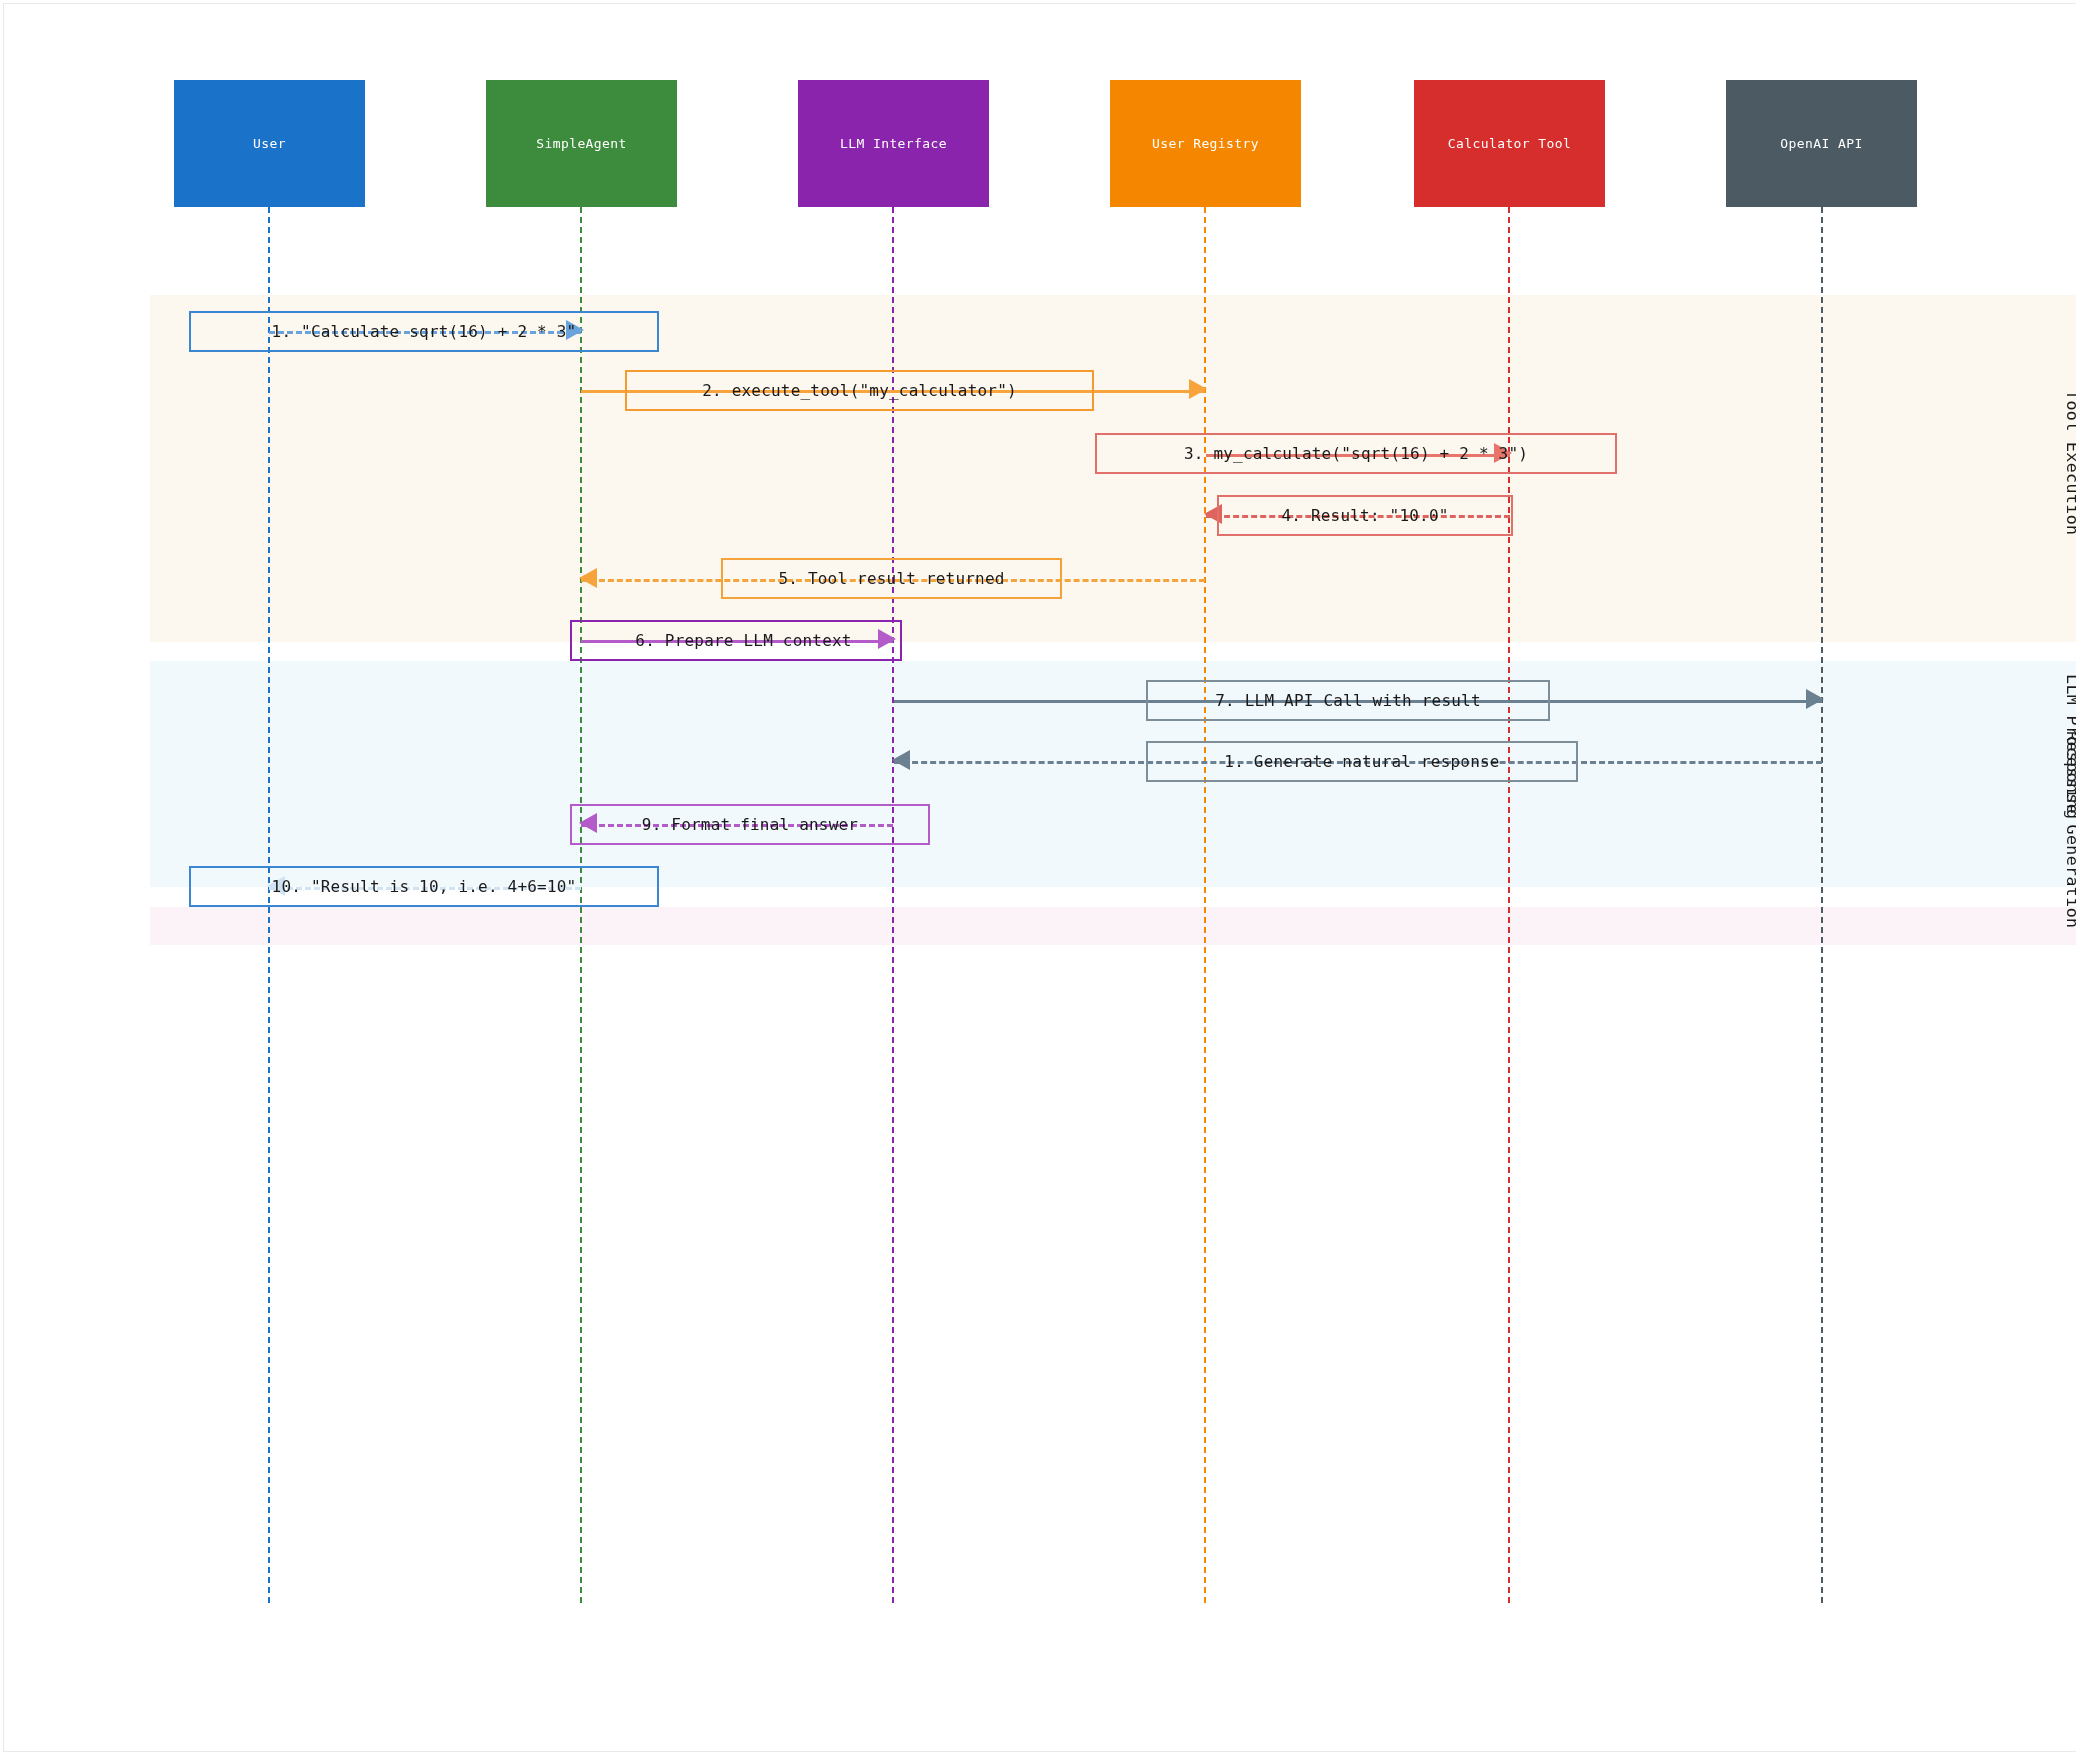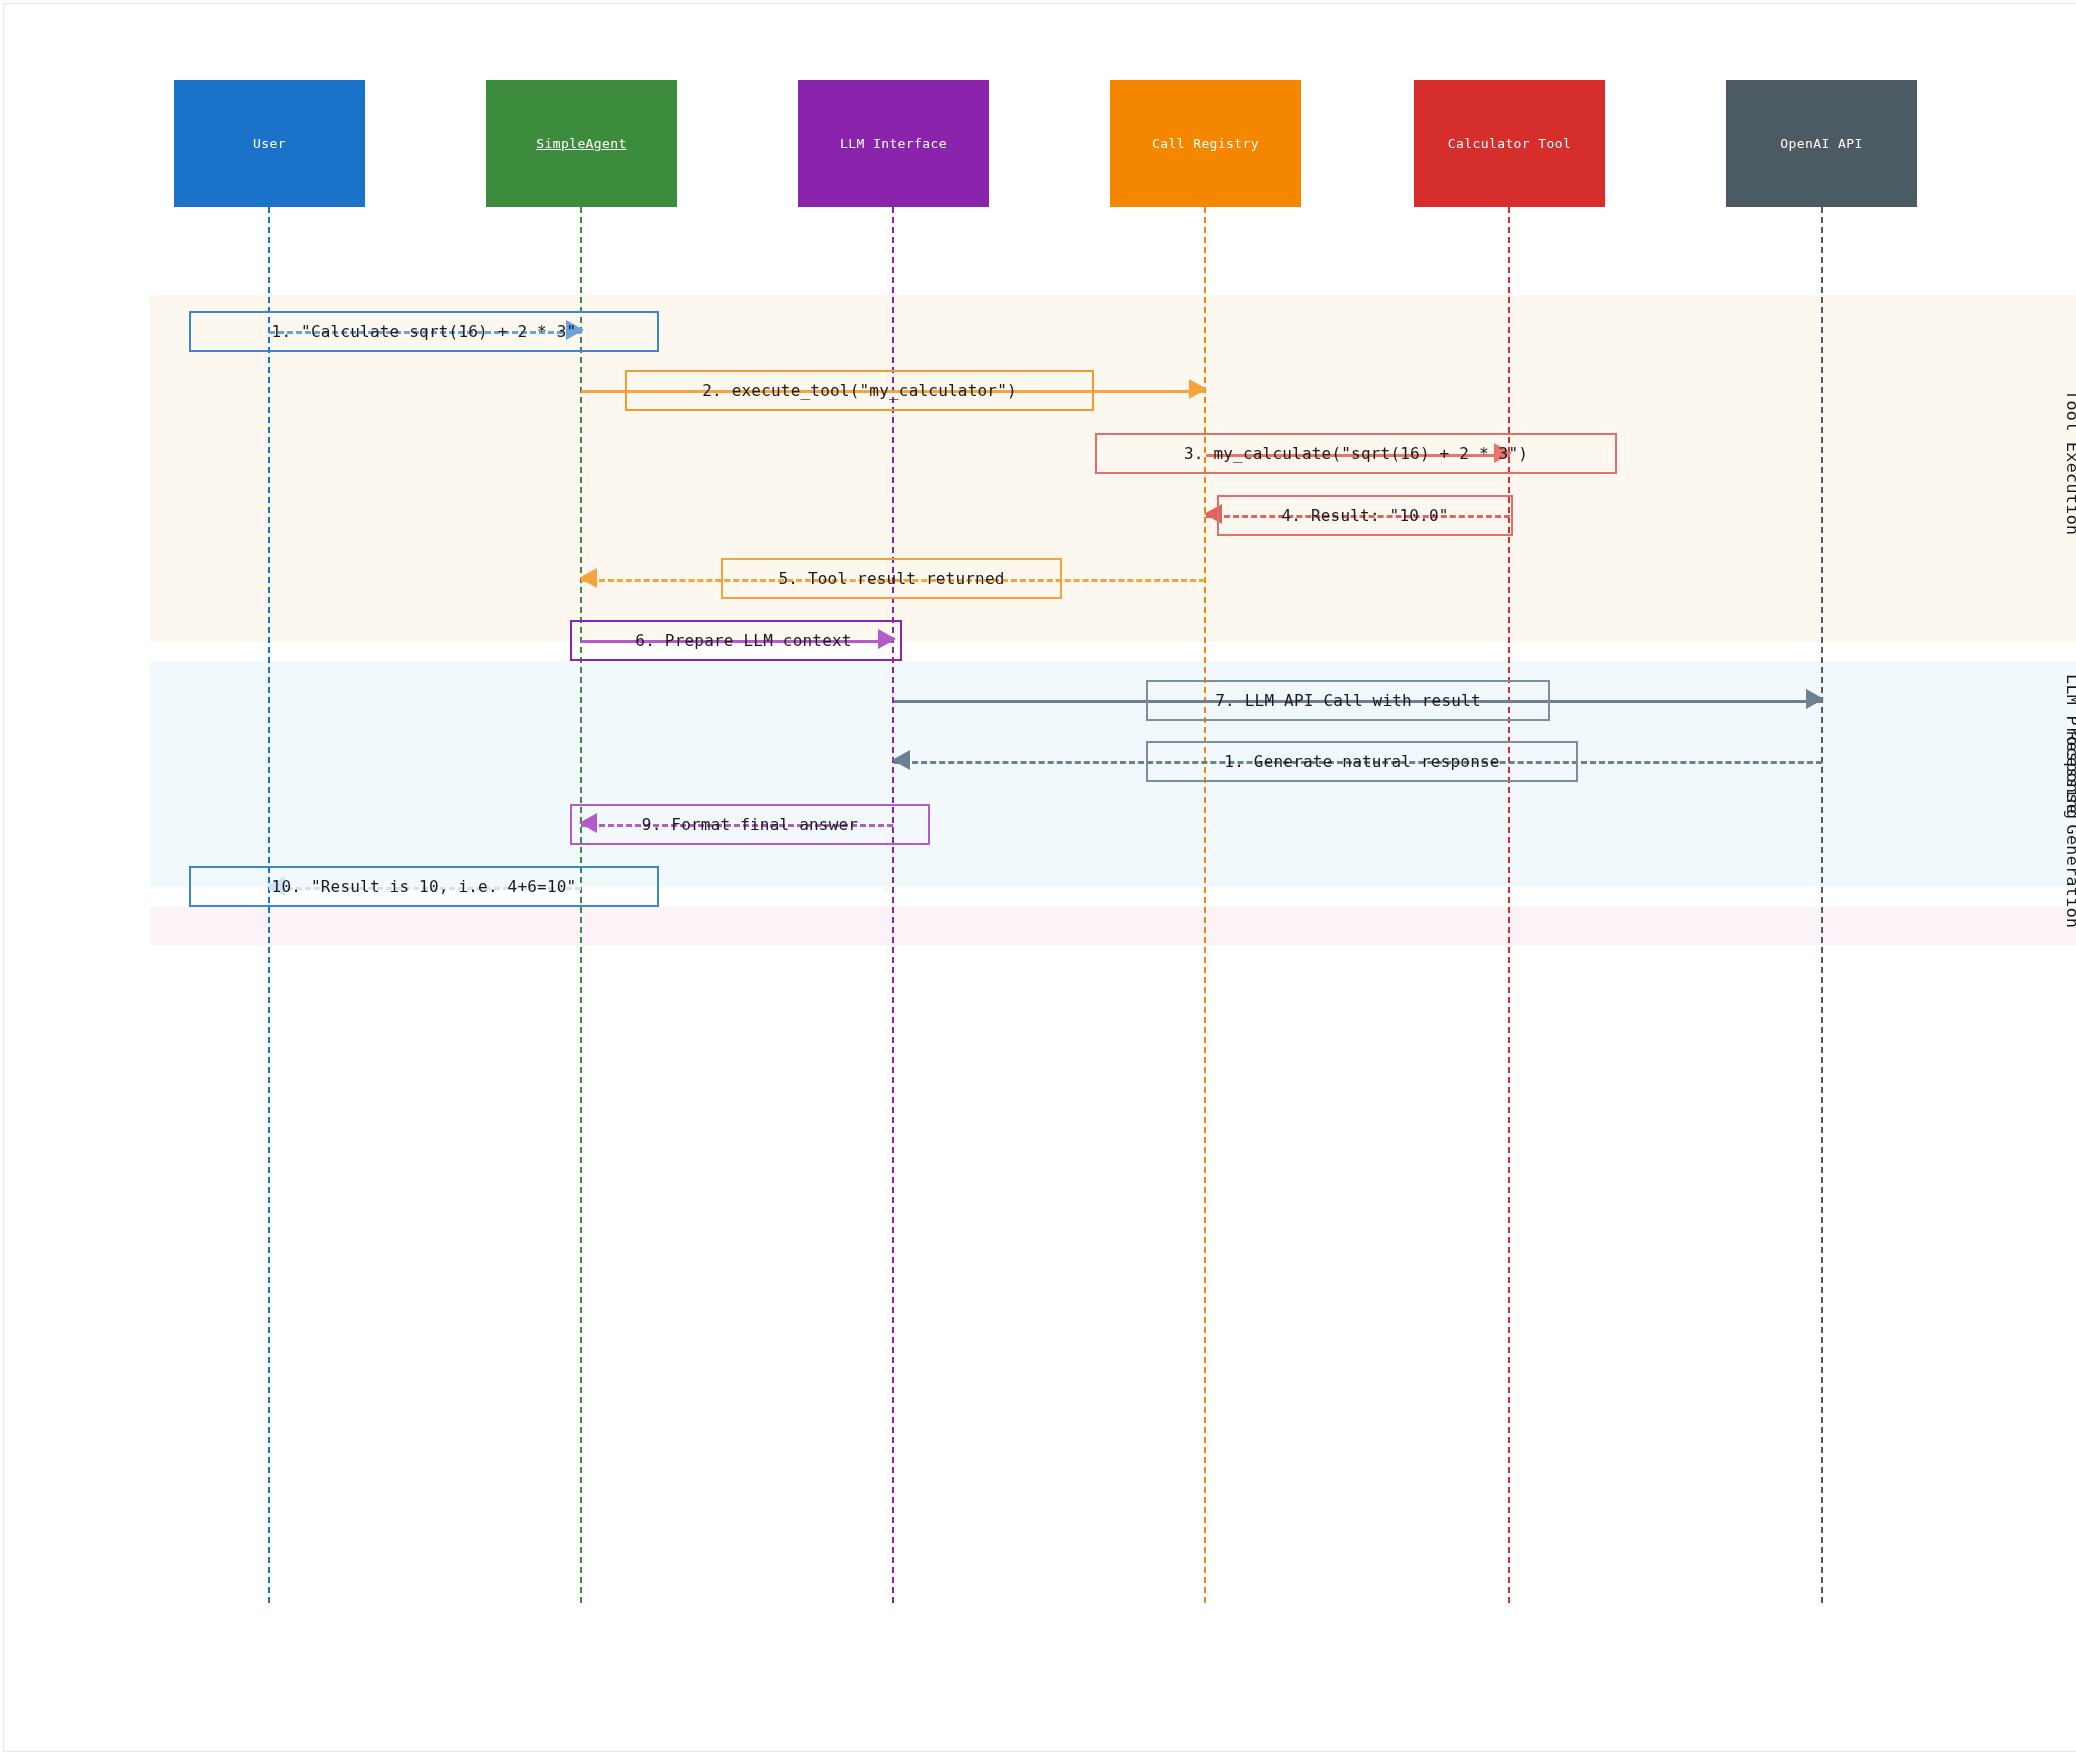--- a/index.html
+++ b/index.html
@@ -114,7 +114,7 @@
         <span class="participant-label" style="color: rgb(255, 255, 255);">User</span>
       </div>
       <div class="participant" style="left: 486px; background: rgb(61, 139, 61);">
-        <span class="participant-label" style="color: rgb(255, 255, 255); text-decoration: underline;">SimpleAgent</span>
+        <span class="participant-label" style="color: rgb(255, 255, 255);">SimpleAgent</span>
       </div>
       <div class="participant" style="left: 798px; background: rgb(138, 36, 172);">
         <span class="participant-label" style="color: rgb(255, 255, 255); text-align: center;">LLM Interface</span>

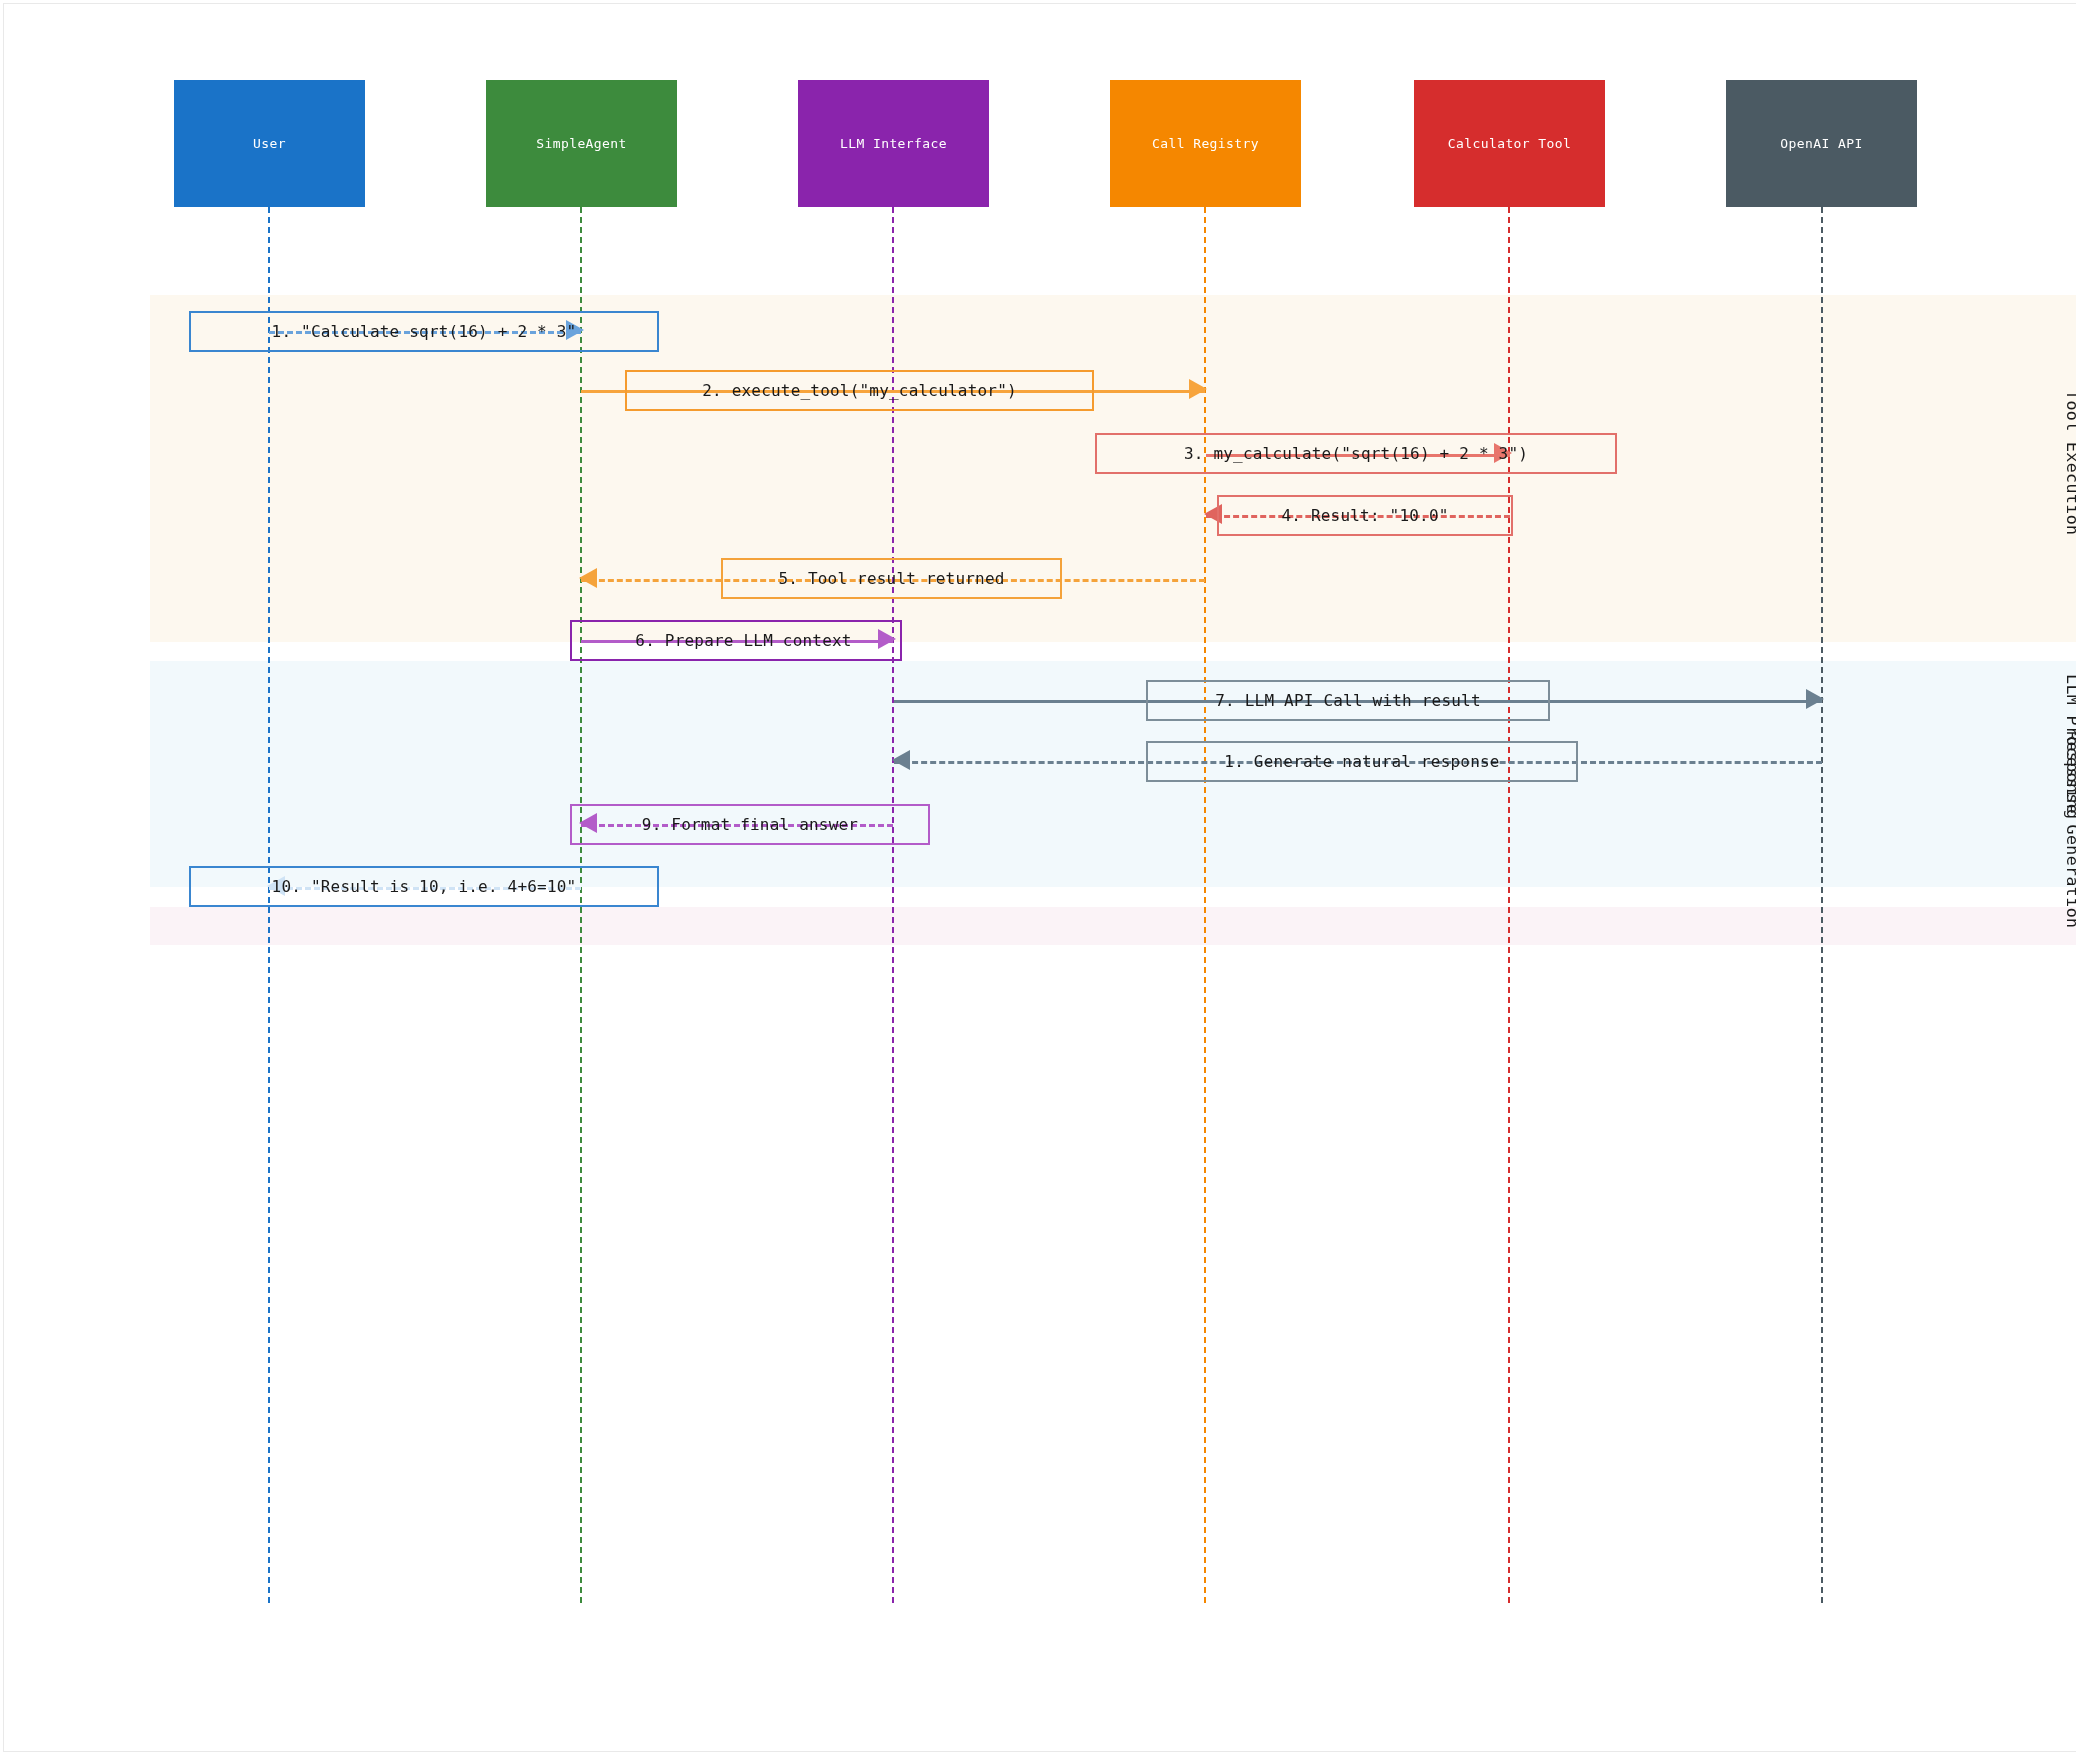--- a/index.html
+++ b/index.html
@@ -120,7 +120,7 @@
         <span class="participant-label" style="color: rgb(255, 255, 255); text-align: center;">LLM Interface</span>
       </div>
       <div class="participant" style="left: 1110px; background: rgb(245, 135, 0);">
-        <span class="participant-label" style="color: rgb(255, 255, 255);">Call Registry</span>
+        <span class="participant-label" style="color: rgb(255, 255, 255);">User Registry</span>
       </div>
       <div class="participant" style="left: 1414px; background: rgb(214, 45, 45);">
         <span class="participant-label" style="color: rgb(255, 255, 255);">Calculator Tool</span>

